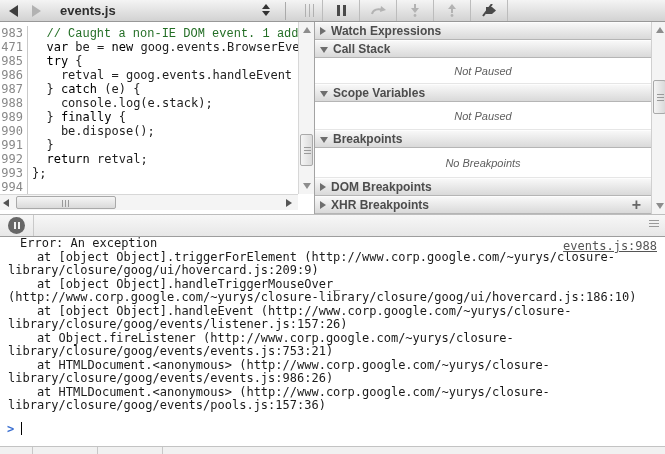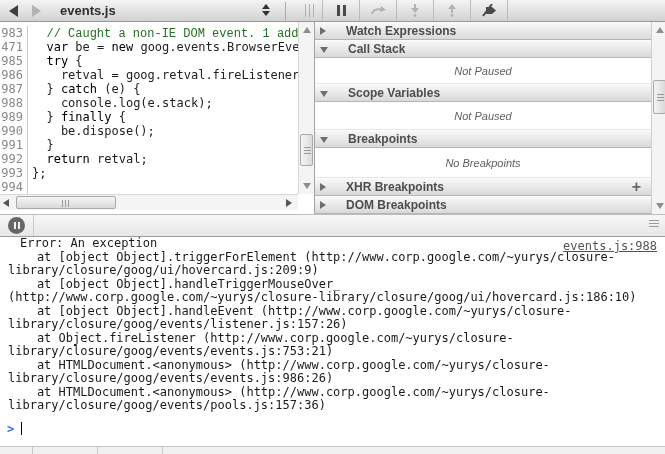--- a/index.html
+++ b/index.html
@@ -55,7 +55,7 @@
   .sb-inner { position:absolute; left:0; top:0; width:336px; height:192px; }
   .sb-header { height:18px; background:linear-gradient(#fafafa,#d9d9d9); border-bottom:1px solid #b5b5b5;
     box-shadow:inset 0 1px 0 #fdfdfd; display:flex; align-items:center; padding-left:5px; position:relative; }
-  .sb-header .label { font-size:12px; font-weight:bold; color:#4d4d4d; margin-left:20px; }
+  .sb-header .label { font-size:12px; font-weight:bold; color:#4d4d4d; margin-left:5px; }
   .tri { width:0; height:0; display:inline-block; }
   .tri-right { border-top:4px solid transparent; border-bottom:4px solid transparent; border-left:6px solid #6e6e6e; }
   .tri-down  { border-left:4px solid transparent; border-right:4px solid transparent; border-top:6px solid #6e6e6e; margin-top:2px; }

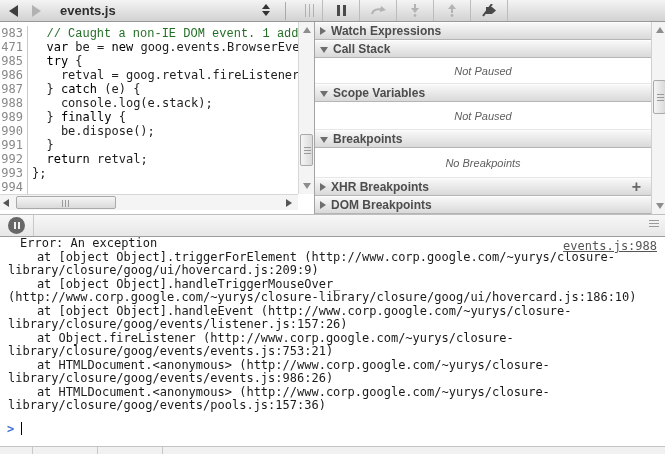--- a/index.html
+++ b/index.html
@@ -159,7 +159,7 @@
       <div class="code-line"><span class="num">983</span><span class="gut-border"></span><span class="src"><span>  </span><span class="tok-comment">// Caught a non-IE DOM event. 1 add</span></span></div>
       <div class="code-line"><span class="num">471</span><span class="gut-border"></span><span class="src"><span>  </span><span class="tok-kw">var</span><span> be = </span><span class="tok-kw">new</span><span> goog.events.BrowserEve</span></span></div>
       <div class="code-line"><span class="num">985</span><span class="gut-border"></span><span class="src"><span>  </span><span class="tok-kw">try</span><span> {</span></span></div>
-      <div class="code-line"><span class="num">986</span><span class="gut-border"></span><span class="src"><span>    retval = goog.retval.fireListener</span></span></div>
+      <div class="code-line"><span class="num">986</span><span class="gut-border"></span><span class="src"><span>    retval = goog.events.handleEvent</span></span></div>
       <div class="code-line"><span class="num">987</span><span class="gut-border"></span><span class="src"><span>  } </span><span class="tok-kw">catch</span><span> (e) {</span></span></div>
       <div class="code-line"><span class="num">988</span><span class="gut-border"></span><span class="src"><span>    console.log(e.stack);</span></span></div>
       <div class="code-line"><span class="num">989</span><span class="gut-border"></span><span class="src"><span>  } </span><span class="tok-kw">finally</span><span> {</span></span></div>

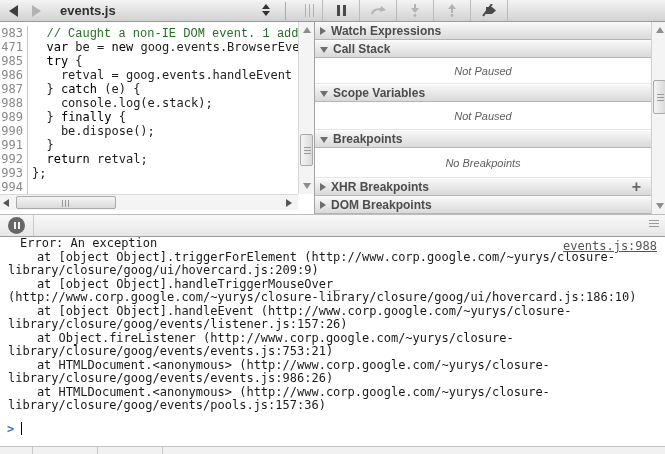--- a/index.html
+++ b/index.html
@@ -212,12 +212,12 @@
       <div class="sb-content" style="height: 30px;">No Breakpoints</div>
       <div class="sb-header">
         <span class="tri tri-right"></span>
+        <span class="label">DOM Breakpoints</span>
+      </div>
+      <div class="sb-header">
+        <span class="tri tri-right"></span>
         <span class="label">XHR Breakpoints</span>
         <span class="sb-plus">+</span>
-      </div>
-      <div class="sb-header">
-        <span class="tri tri-right"></span>
-        <span class="label">DOM Breakpoints</span>
       </div>
     </div>
   <div class="vscroll sidebar-vscroll">

